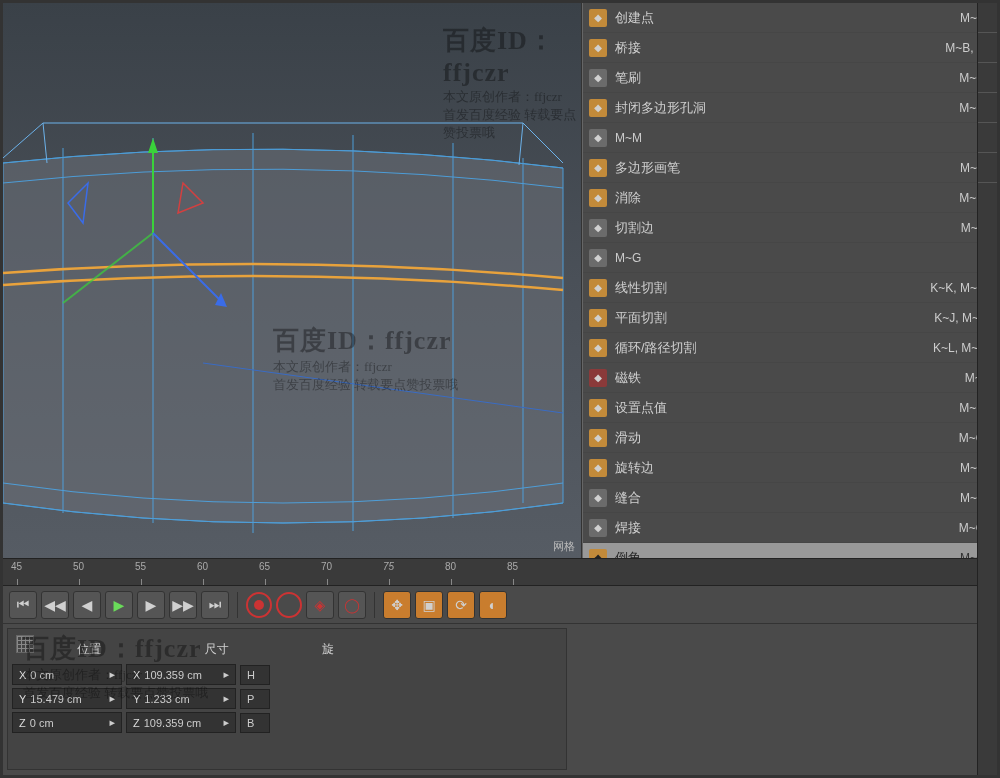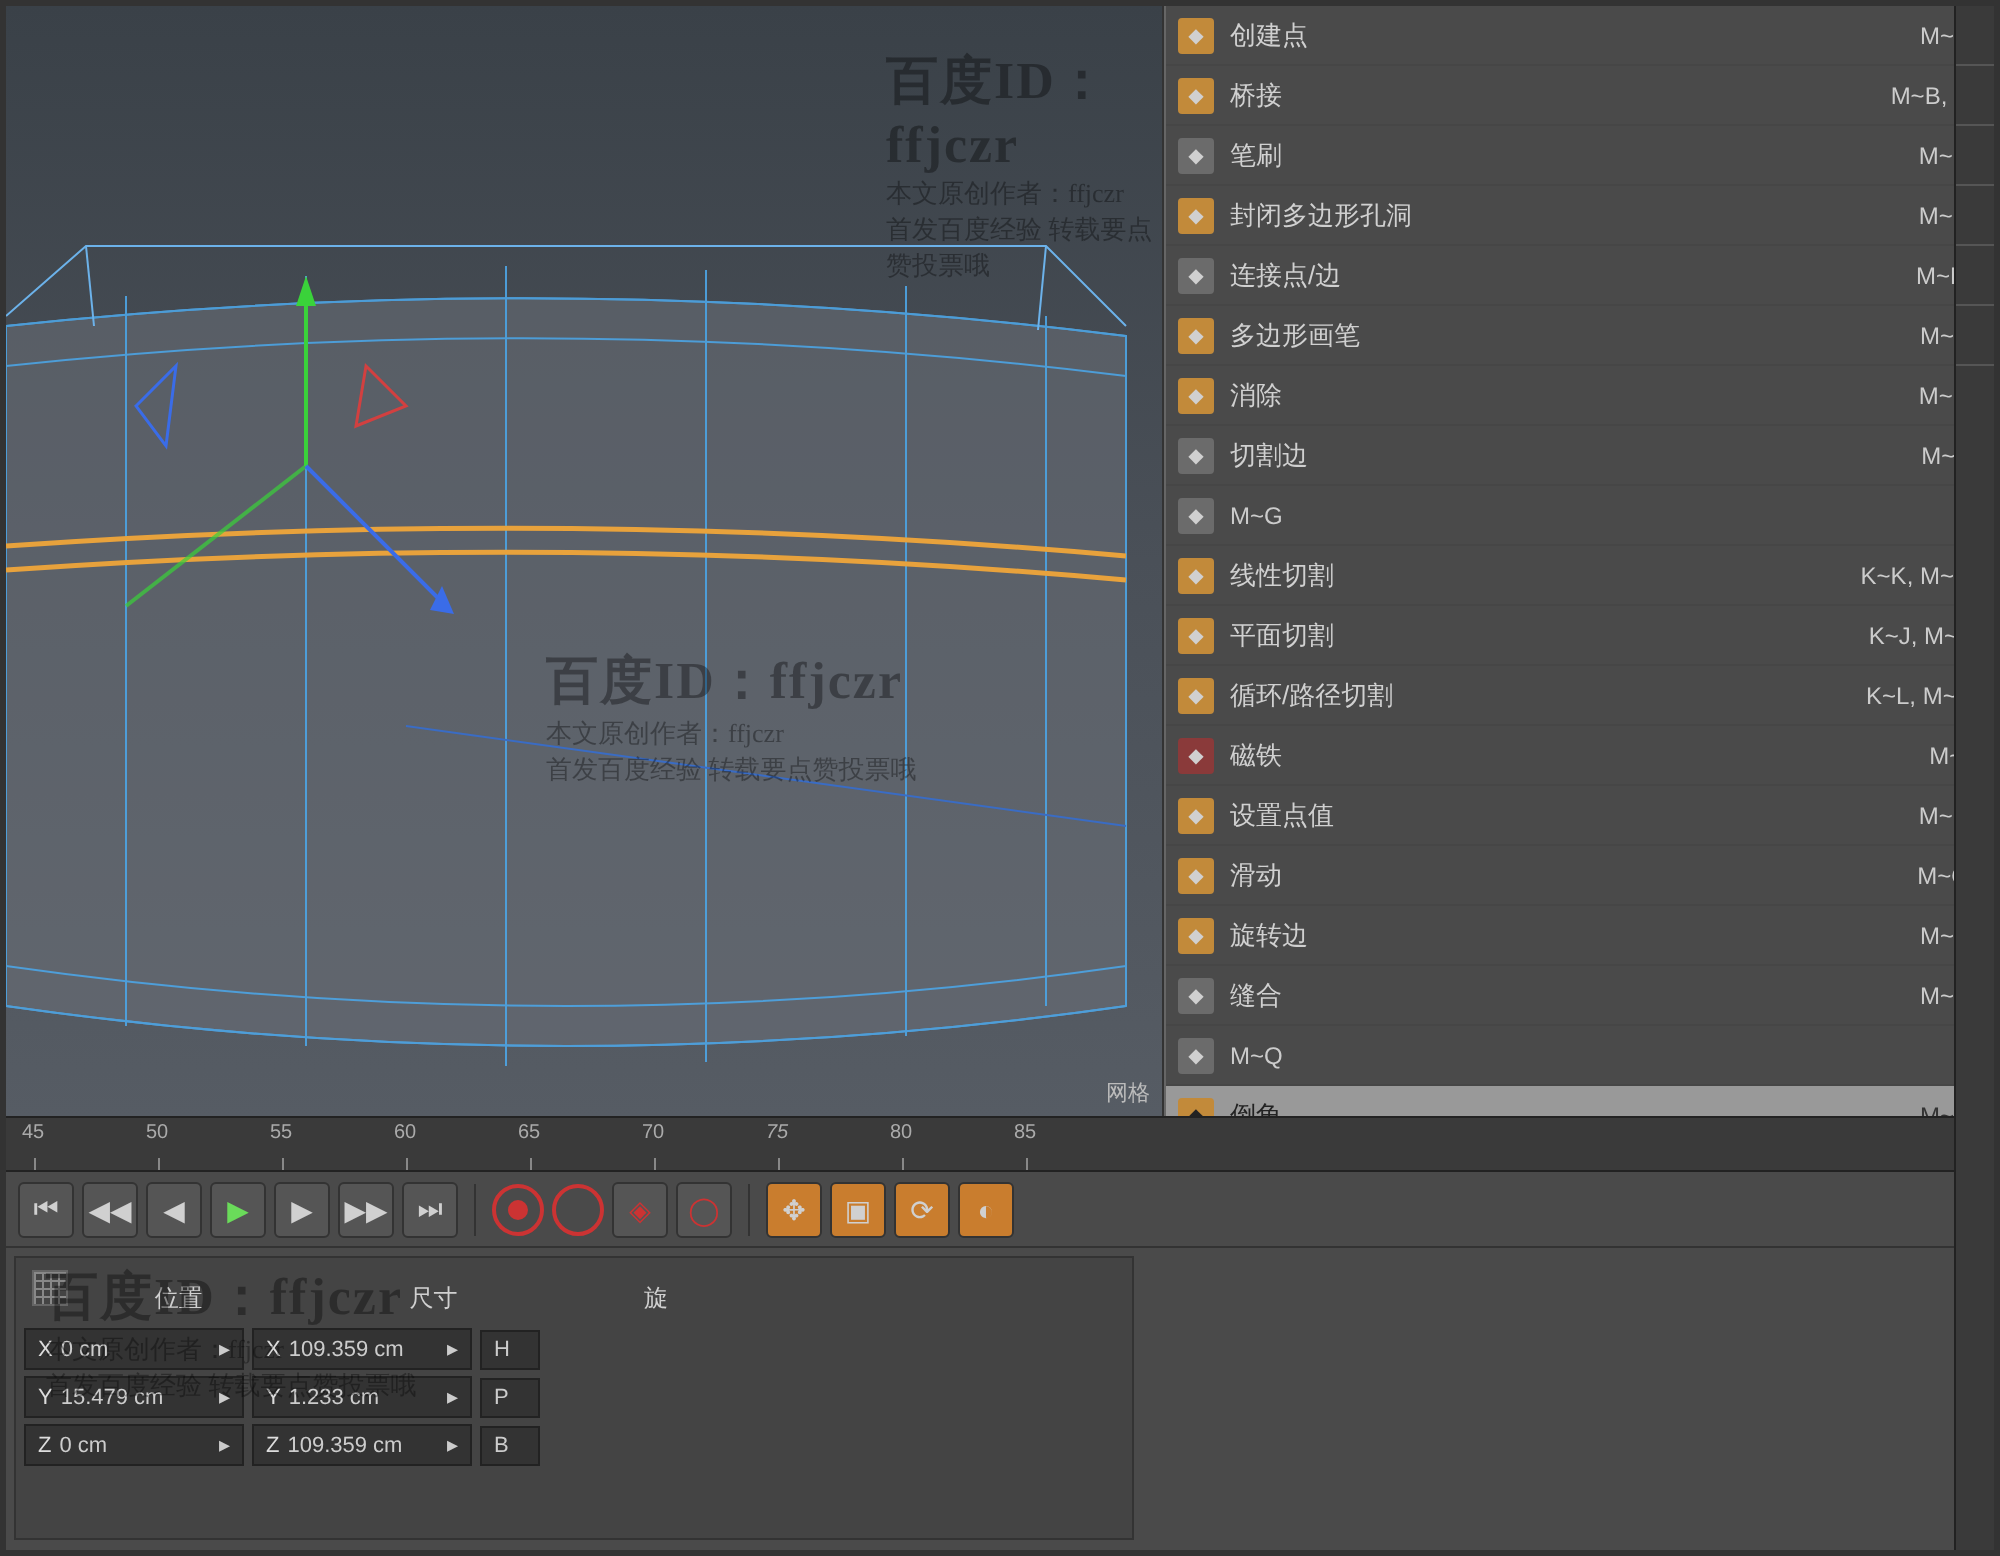--- a/index.html
+++ b/index.html
@@ -226,7 +226,6 @@
       </div>
       <div class="menu-item">
         <span class="menu-icon" style="background: rgb(107, 107, 107);">◆</span>
-        <span class="menu-label">连接点/边</span>
         <span class="menu-shortcut">M~M</span>
       </div>
       <div class="menu-item">

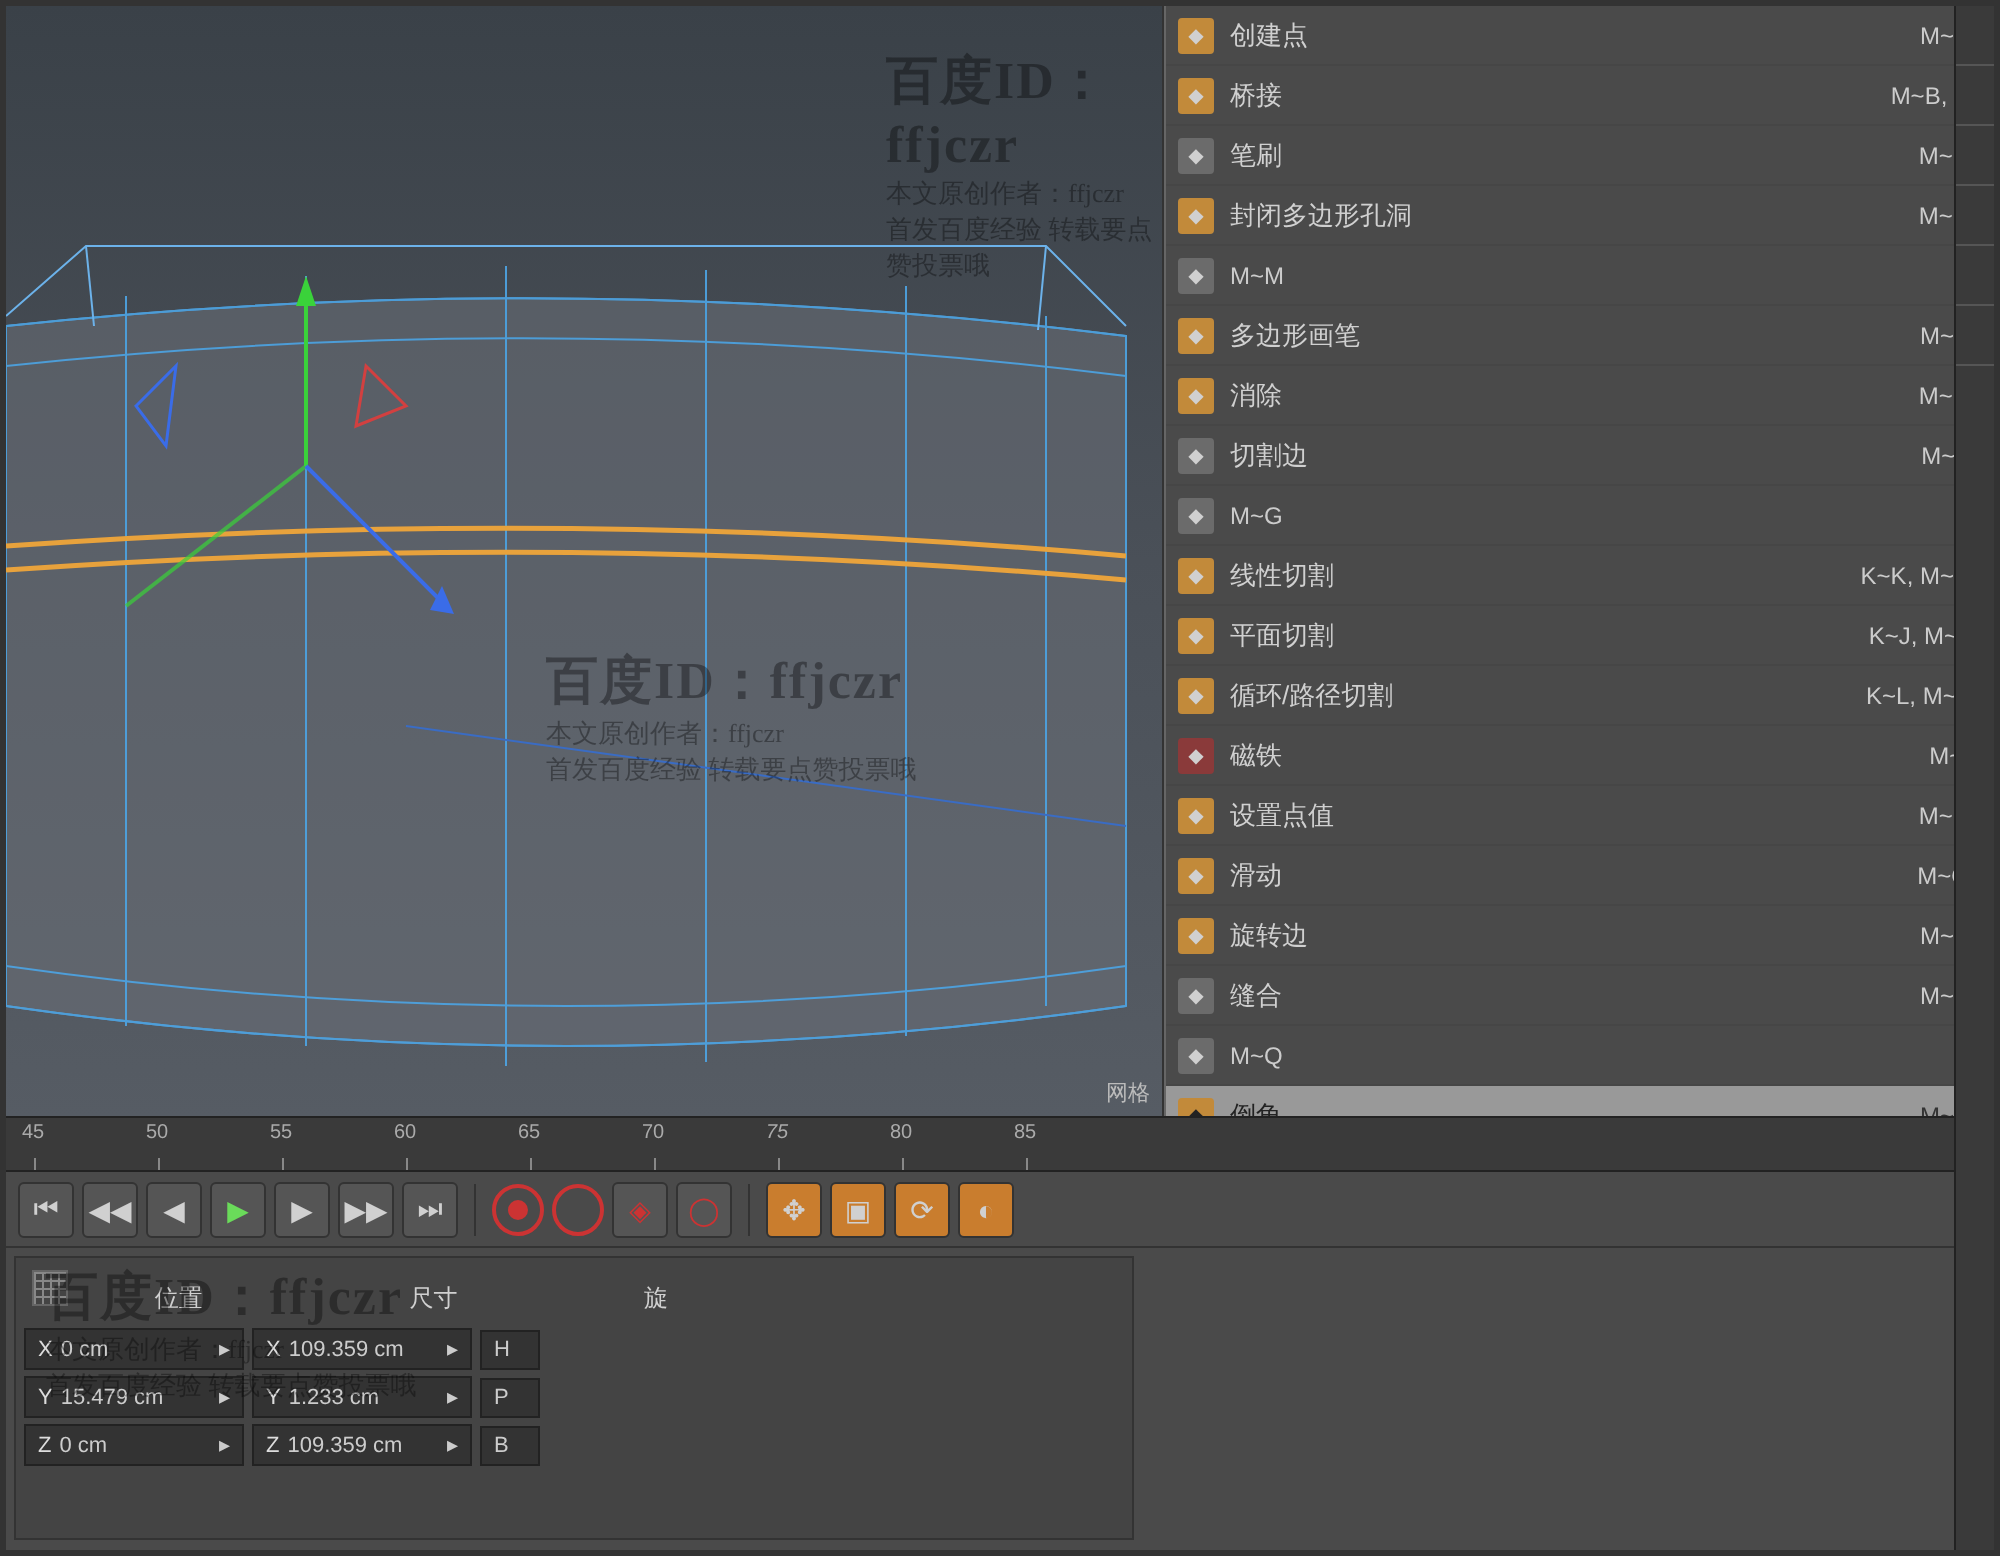--- a/index.html
+++ b/index.html
@@ -289,6 +289,7 @@
       </div>
       <div class="menu-item">
         <span class="menu-icon" style="background: rgb(107, 107, 107);">◆</span>
+        <span class="menu-label">焊接</span>
         <span class="menu-shortcut">M~Q</span>
       </div>
       <div class="menu-item selected">

